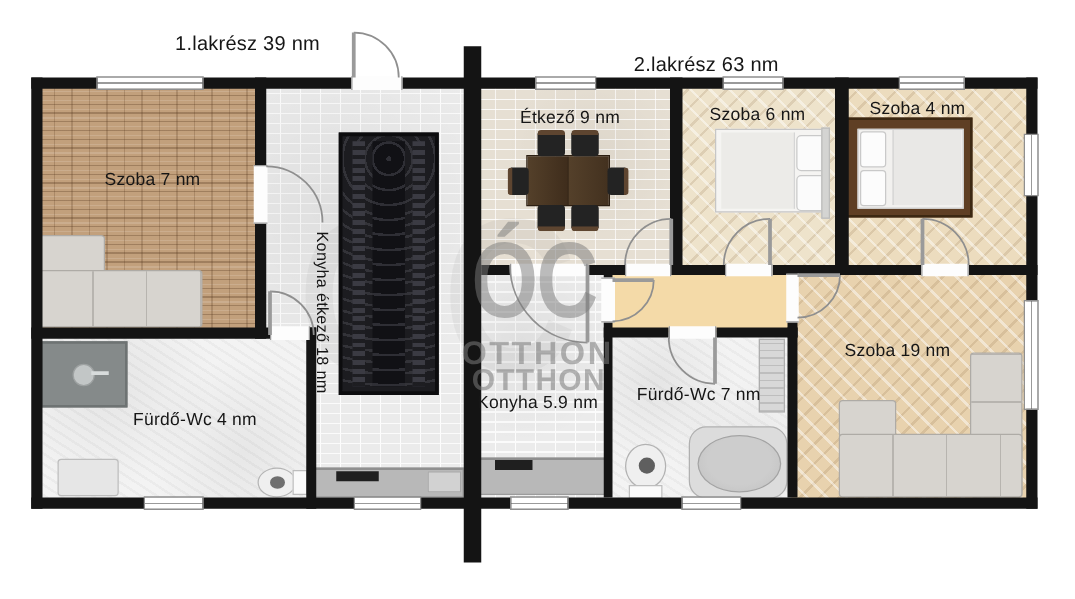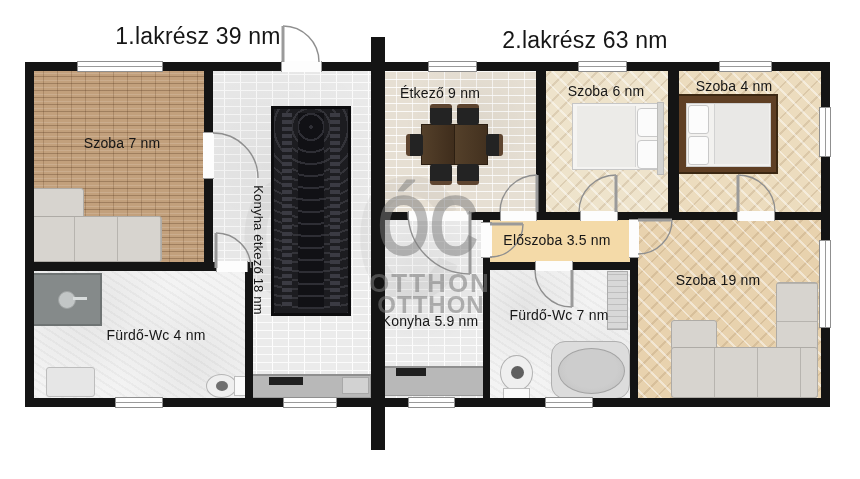--- a/index.html
+++ b/index.html
@@ -54,7 +54,7 @@
 
   .lbl{position:absolute;transform:translate(-50%,-50%);font-size:14px;color:#161616;
        white-space:nowrap;z-index:8;letter-spacing:.2px;}
-  .lbl-unit{font-size:23px;}
+  .lbl-unit{font-size:16px;}
   .lbl-v{writing-mode:vertical-rl;font-size:13px;}
 
   .wm{position:absolute;transform:translate(-50%,-50%);z-index:7;font-weight:bold;

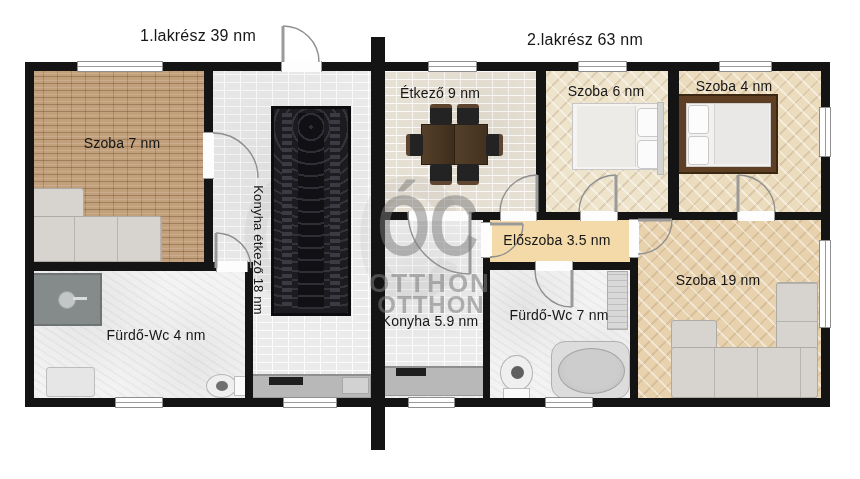--- a/index.html
+++ b/index.html
@@ -233,7 +233,7 @@
   <div class="wm wm-line2" style="left:431px;top:305px;">OTTHON</div>
 
   <div class="lbl lbl-unit" style="left:198px;top:36px;">1.lakrész 39 nm</div>
-  <div class="lbl lbl-unit" style="left:565px;top:40px;margin-left:20px;">2.lakrész 63 nm</div>
+  <div class="lbl lbl-unit" style="left:565px;top:53px;">2.lakrész 63 nm</div>
 
   <div class="lbl" style="left:122px;top:143px;">Szoba 7 nm</div>
   <div class="lbl lbl-v" style="left:258px;top:250px;">Konyha étkező 18 nm</div>

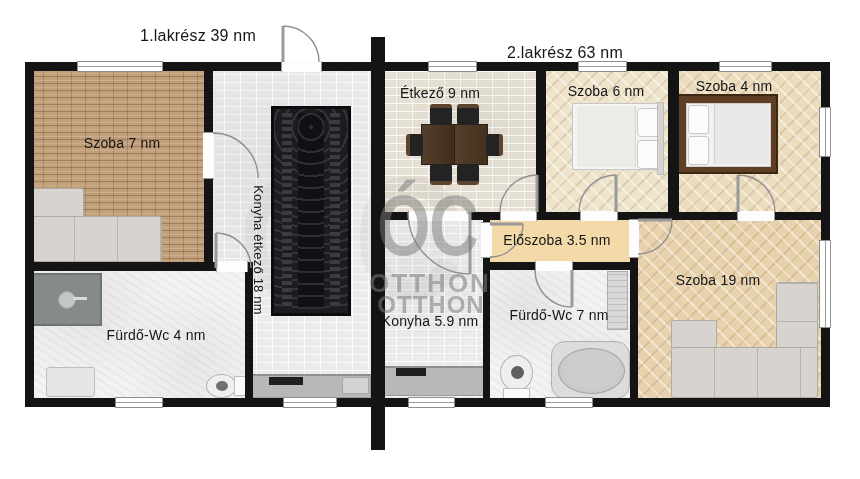--- a/index.html
+++ b/index.html
@@ -238,7 +238,7 @@
   <div class="lbl" style="left:122px;top:143px;">Szoba 7 nm</div>
   <div class="lbl lbl-v" style="left:258px;top:250px;">Konyha étkező 18 nm</div>
   <div class="lbl" style="left:156px;top:335px;">Fürdő-Wc 4 nm</div>
-  <div class="lbl" style="left:440px;top:93px;">Étkező 9 nm</div>
+  <div class="lbl" style="left:456px;top:93px;">Étkező 9 nm</div>
   <div class="lbl" style="left:430px;top:321px;">Konyha 5.9 nm</div>
   <div class="lbl" style="left:606px;top:91px;">Szoba 6 nm</div>
   <div class="lbl" style="left:734px;top:86px;">Szoba 4 nm</div>

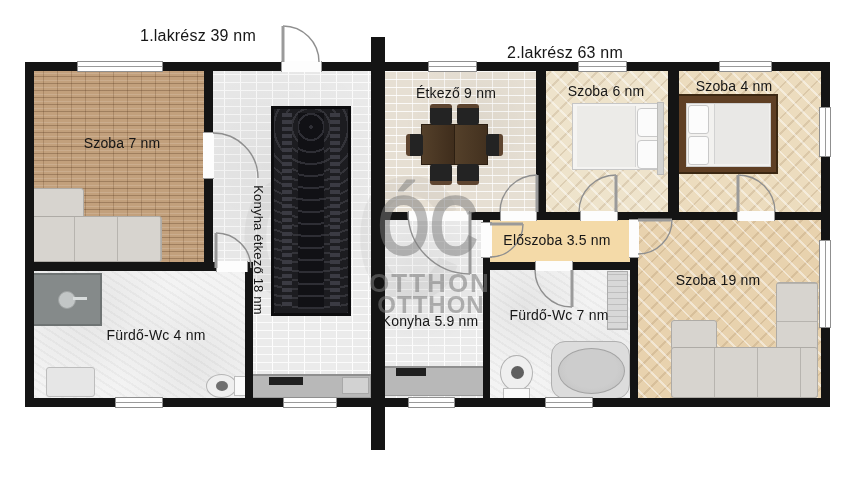--- a/index.html
+++ b/index.html
@@ -242,7 +242,6 @@
   <div class="lbl" style="left:430px;top:321px;">Konyha 5.9 nm</div>
   <div class="lbl" style="left:606px;top:91px;">Szoba 6 nm</div>
   <div class="lbl" style="left:734px;top:86px;">Szoba 4 nm</div>
-  <div class="lbl" style="left:557px;top:240px;">Előszoba 3.5 nm</div>
   <div class="lbl" style="left:559px;top:315px;">Fürdő-Wc 7 nm</div>
   <div class="lbl" style="left:718px;top:280px;">Szoba 19 nm</div>
 

